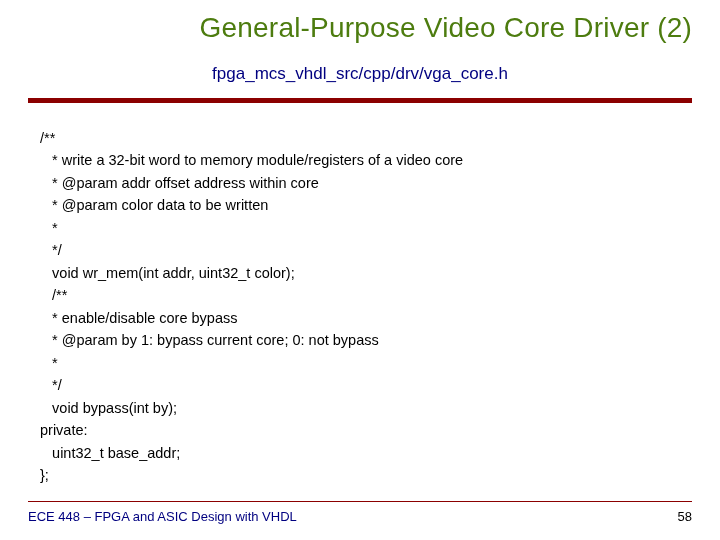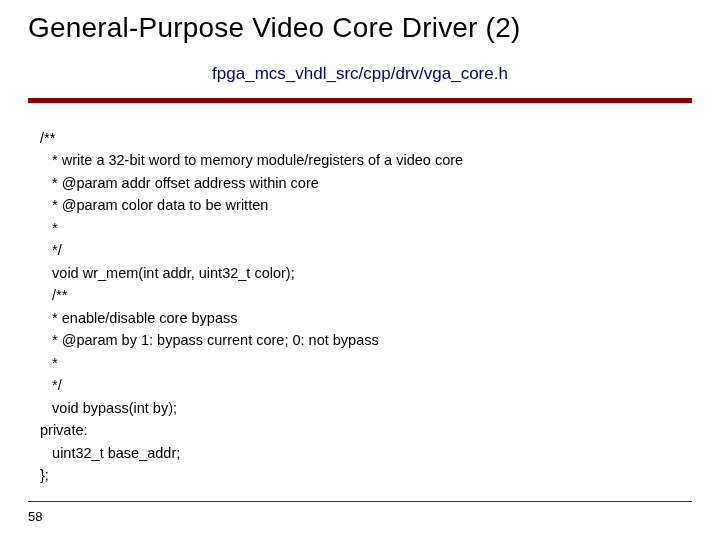--- a/index.html
+++ b/index.html
@@ -13,8 +13,8 @@
   .title {
     font-size: 28px;
     font-weight: 400;
-    color: #000000;
-    text-align: left;
+    color: #4d7c0f;
+    text-align: right;
     letter-spacing: 0.2px;
   }
   .subtitle {

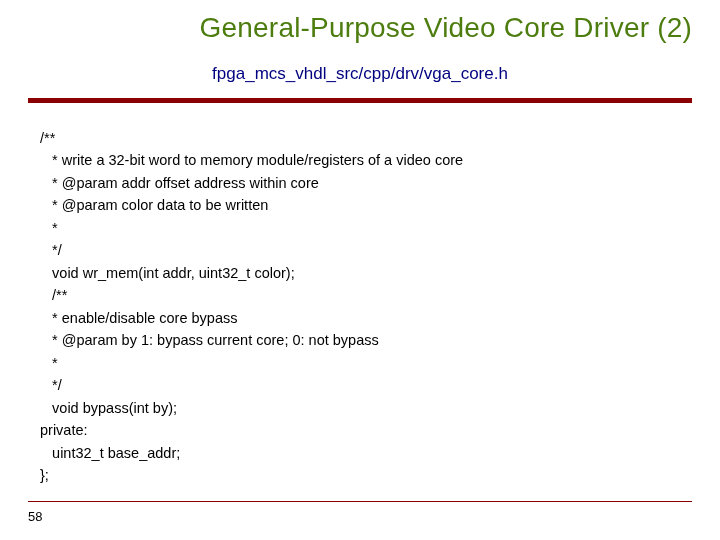--- a/index.html
+++ b/index.html
@@ -84,6 +84,7 @@
 
   <div class="footer">
     <div class="rule-thin"></div>
+    <span>ECE 448 – FPGA and ASIC Design with VHDL</span>
     <span class="pagenum">58</span>
   </div>
 </div>

